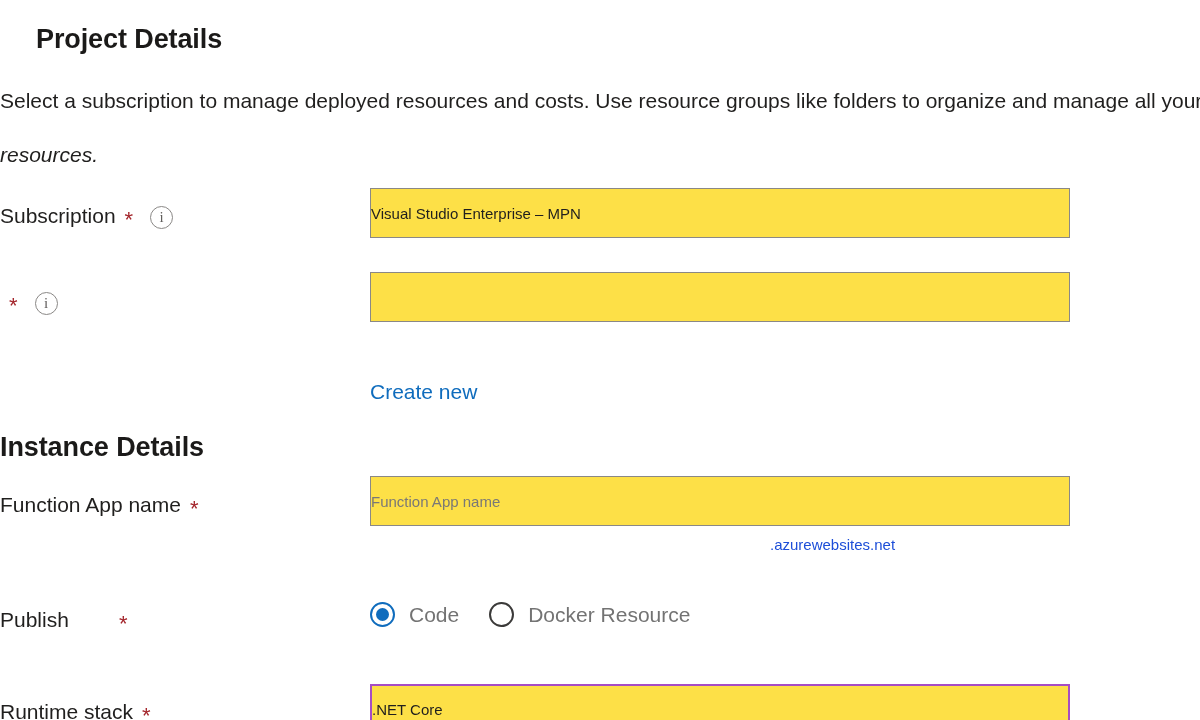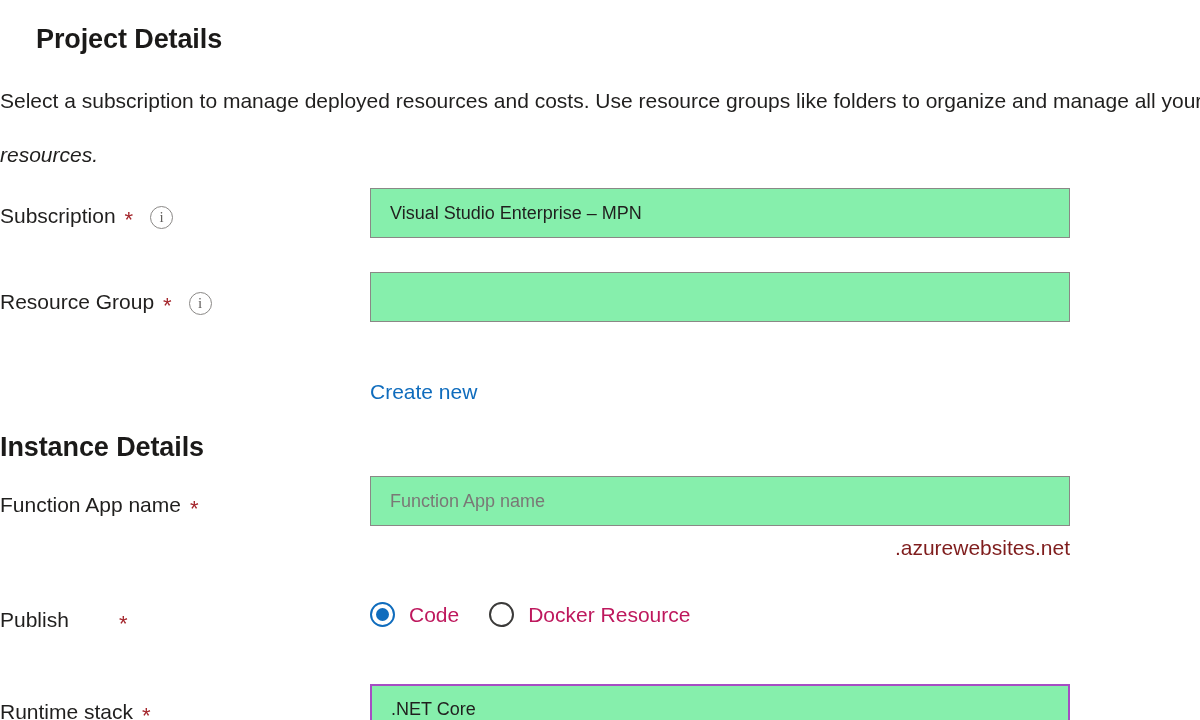--- a/index.html
+++ b/index.html
@@ -91,11 +91,10 @@
     position: absolute;
     box-sizing: border-box;
     border: 1px solid #8a8886;
-    background: #86efac;
-    display: flex;
-    align-items: center;
-    padding-left: 19px;
-    font-size: 18px;
+    background: #fde047;
+    display: flex;
+    align-items: center;
+    font-size: 15px;
     color: #201f1e;
     overflow: hidden;
     white-space: nowrap;

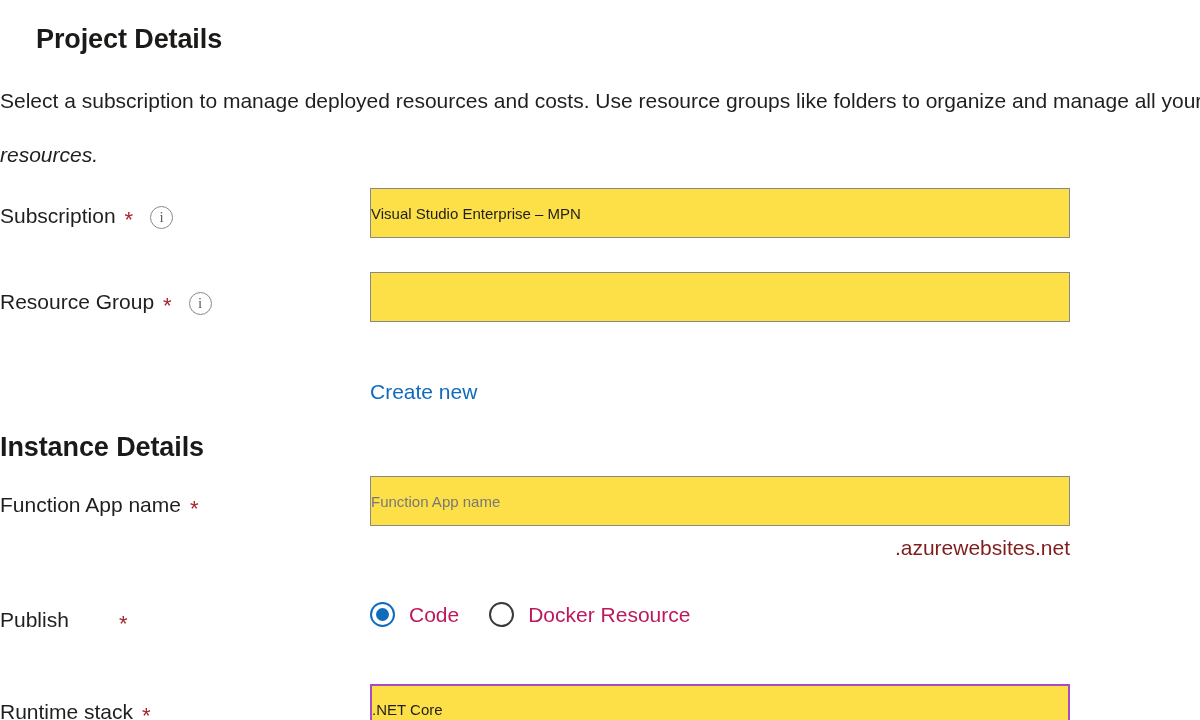--- a/index.html
+++ b/index.html
@@ -182,7 +182,6 @@
     </div>
 
     <div class="field-label" style="left:152px; top:284px;">
-      <span>Resource Group</span>
       <span class="req-star">*</span>
       <span class="info-icon">
         <span>i</span>

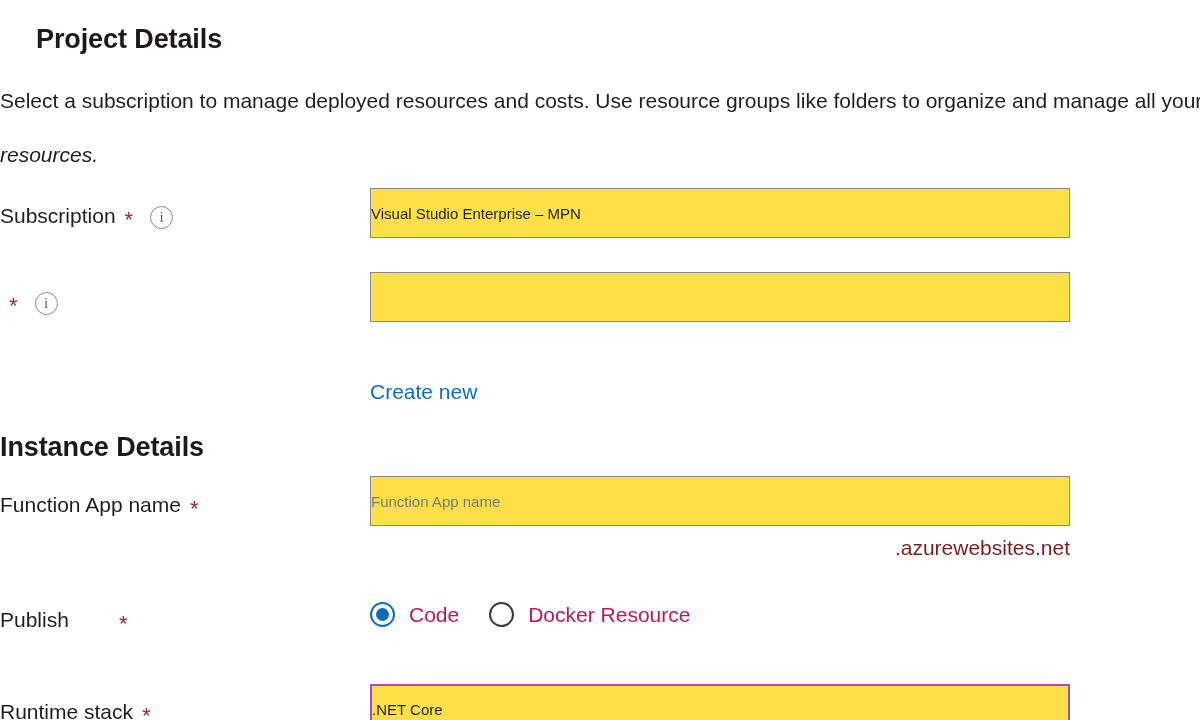--- a/index.html
+++ b/index.html
@@ -115,10 +115,9 @@
 
   .suffix-text {
     position: absolute;
-    font-size: 21px;
-    color: #7f1d1d;
-    white-space: nowrap;
-    text-align: right;
+    font-size: 15px;
+    color: #1d4ed8;
+    white-space: nowrap;
   }
 
   .radio-row {

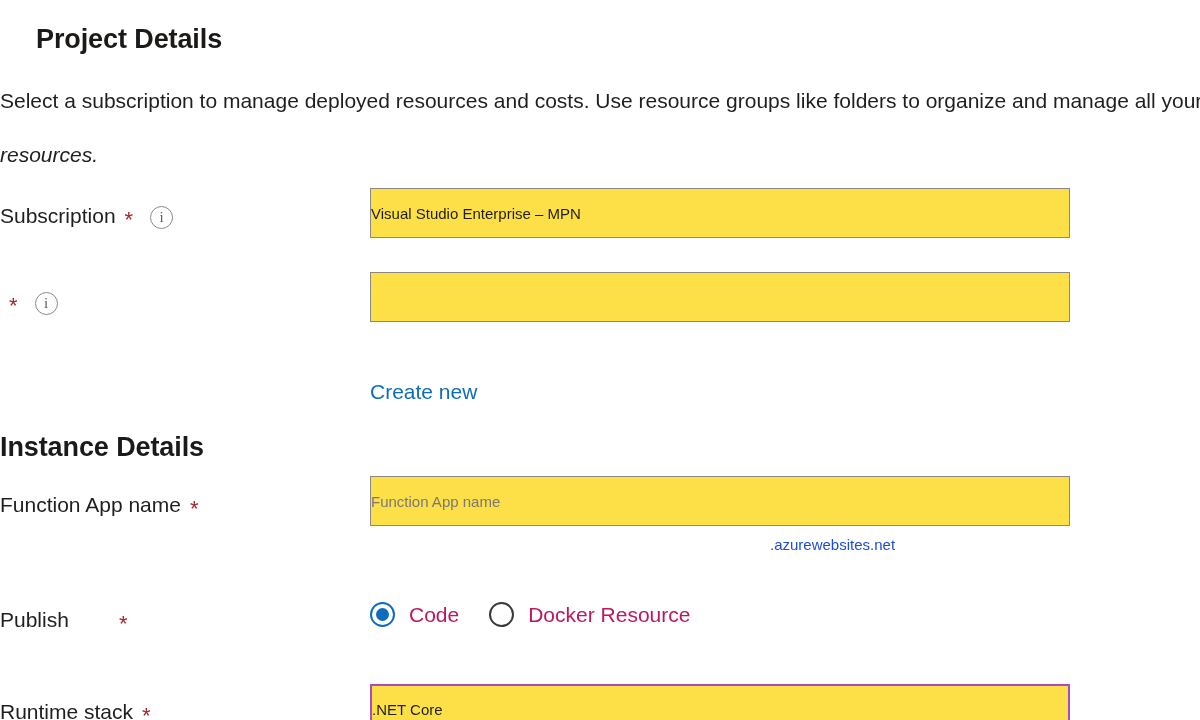--- a/index.html
+++ b/index.html
@@ -151,7 +151,7 @@
   }
   .radio-label {
     font-size: 21px;
-    color: #be185d;
+    color: #737373;
     margin-left: 14px;
     white-space: nowrap;
   }

